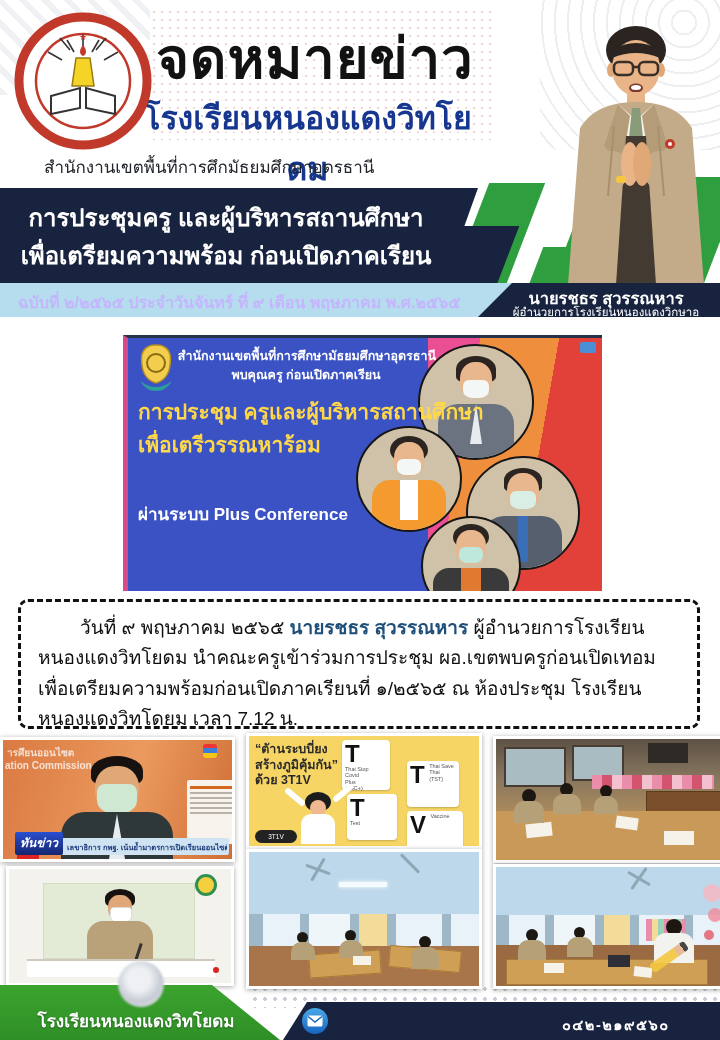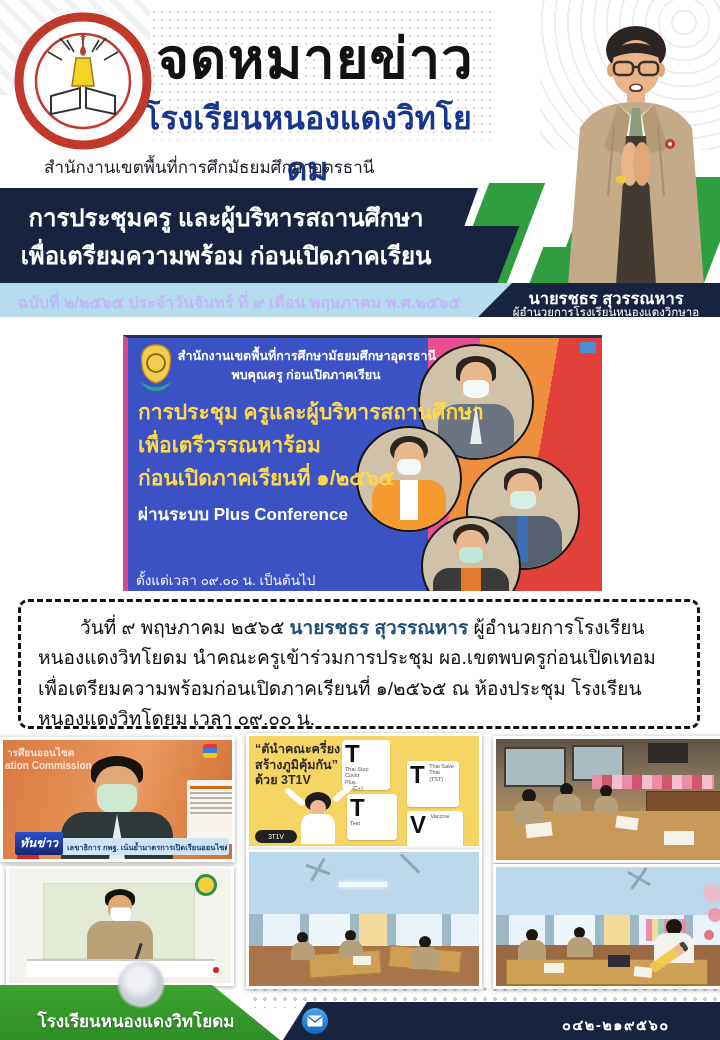--- a/index.html
+++ b/index.html
@@ -271,7 +271,6 @@
     <div class="abs p-meet">พบคุณครู ก่อนเปิดภาคเรียน</div>
     <div class="abs p-t1">การประชุม ครูและผู้บริหารสถานศึกษา</div>
     <div class="abs p-t2">เพื่อเตรีวรรณหาร้อม</div>
-    <div class="abs p-t3">ก่อนเปิดภาคเรียนที่ ๑/๒๕๖๕</div>
     <div class="abs p-ch">ผ่านระบบ Plus Conference</div>
     <div class="abs p-tm">ตั้งแต่เวลา ๐๙.๐๐ น. เป็นต้นไป</div>
 

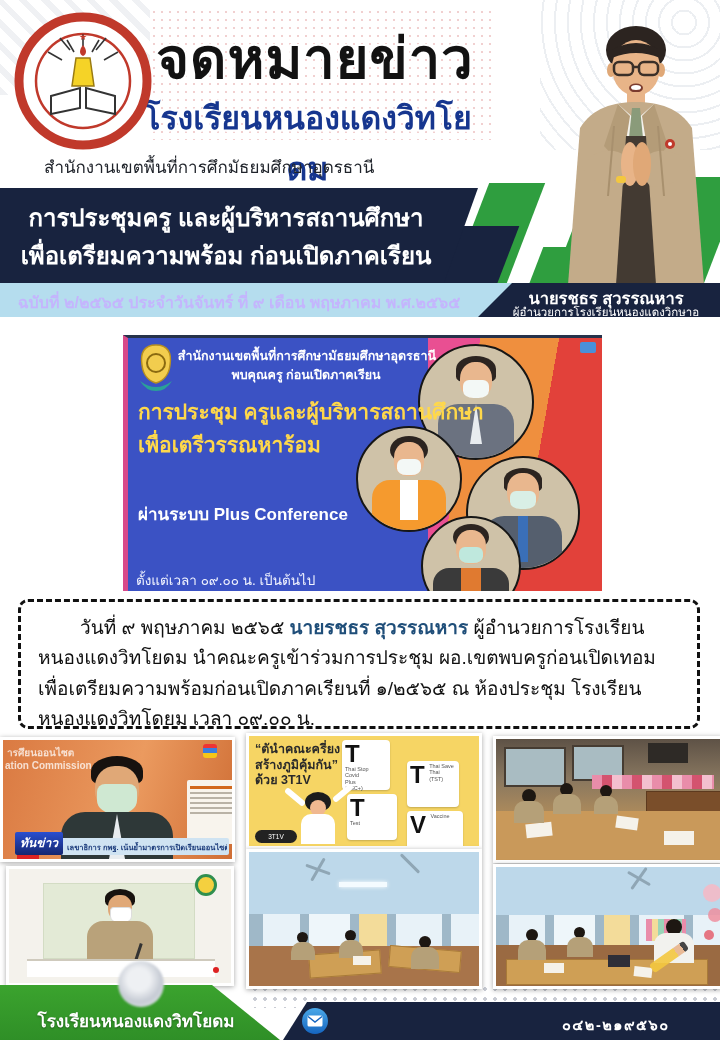--- a/index.html
+++ b/index.html
@@ -272,7 +272,6 @@
     <div class="abs p-t1">การประชุม ครูและผู้บริหารสถานศึกษา</div>
     <div class="abs p-t2">เพื่อเตรีวรรณหาร้อม</div>
     <div class="abs p-ch">ผ่านระบบ Plus Conference</div>
-    <div class="abs p-tm">ตั้งแต่เวลา ๐๙.๐๐ น. เป็นต้นไป</div>
 
     <div class="abs pcircle pc1">
       <div class="abs hair" style="left:36px;top:10px;width:40px;height:26px;"></div>

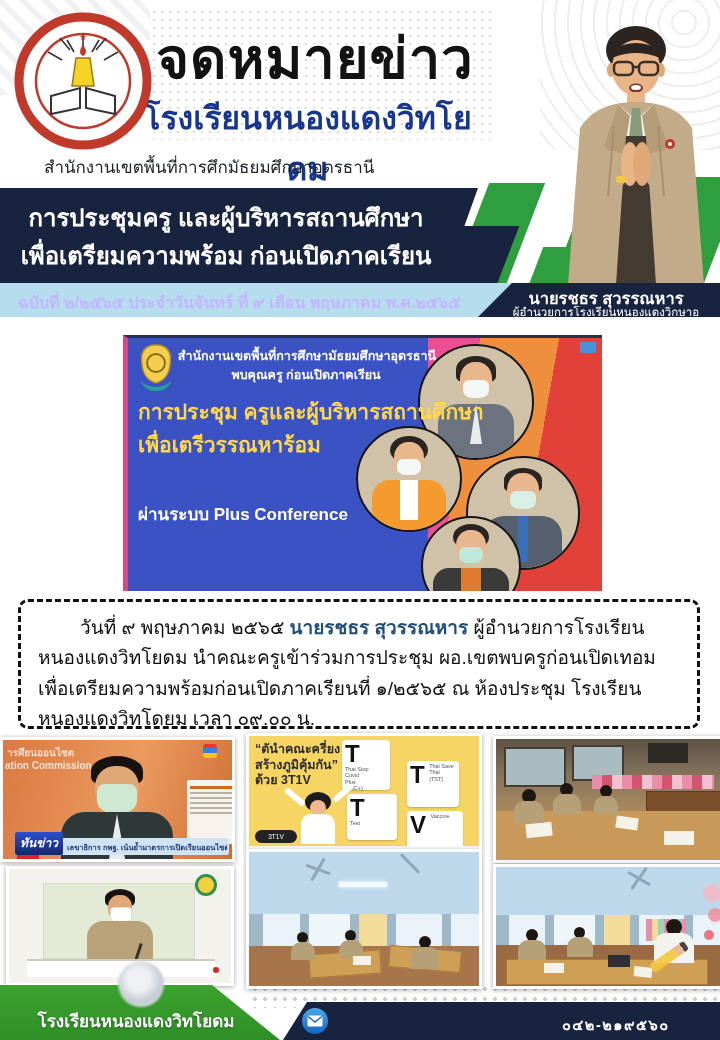--- a/index.html
+++ b/index.html
@@ -305,7 +305,7 @@
   </div>
 
   <div class="abs summary">
-    <p><span>วันที่ ๙ พฤษภาคม ๒๕๖๕ </span><span class="sum-name">นายรชธร  สุวรรณหาร</span><span> ผู้อำนวยการโรงเรียนหนองแดงวิทโยดม นำคณะครูเข้าร่วมการประชุม ผอ.เขตพบครูก่อนเปิดเทอม  เพื่อเตรียมความพร้อมก่อนเปิดภาคเรียนที่ ๑/๒๕๖๕ ณ ห้องประชุม โรงเรียนหนองแดงวิทโดยม เวลา ๐๙.๐๐ น.</span></p>
+    <p><span>วันที่ ๙ พฤษภาคม ๒๕๖๕ </span><span class="sum-name">นายรชธร  สุวรรณหาร</span><span> ผู้อำนวยการโรงเรียนหนองแดงวิทโยดม นำคณะครูเข้าร่วมการประชุม ผอ.เขตพบครูก่อนเปิดเทอม  เพื่อเตรียมความพร้อมก่อนเปิดภาคเรียนที่ ๑/๒๕๖๕ ณ ห้องประชุม โรงเรียนหนองแดงวิทโดยม เวลา 7.12 น.</span></p>
   </div>
 
   <div class="abs photo ph1">

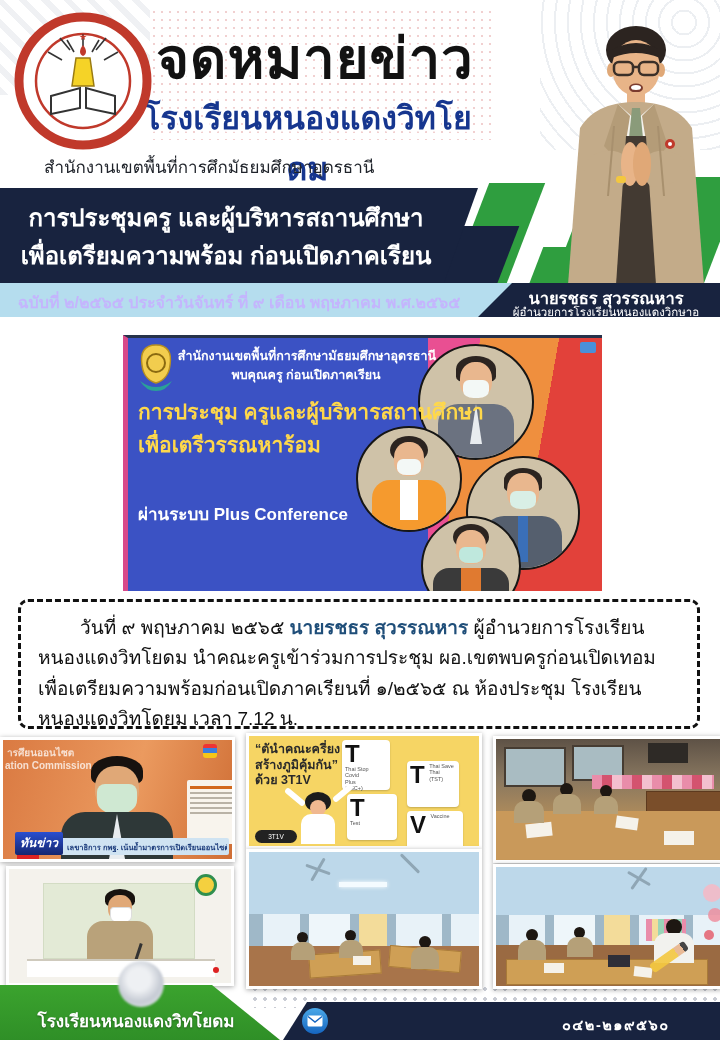--- a/index.html
+++ b/index.html
@@ -336,7 +336,7 @@
   <div class="abs photo ph3">
     <div class="abs inf-bg"></div>
     <div class="abs inf-q">
-      <div>“ตันำคณะครี่ยง</div>
+      <div>“ตัานระบบี่ยง</div>
       <div>สร้างภูมิคุ้มกัน”</div>
       <div>ด้วย 3T1V</div>
     </div>

